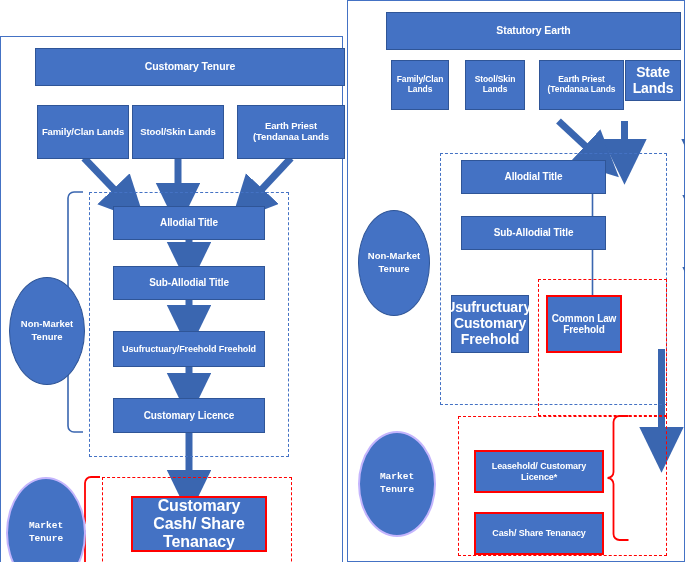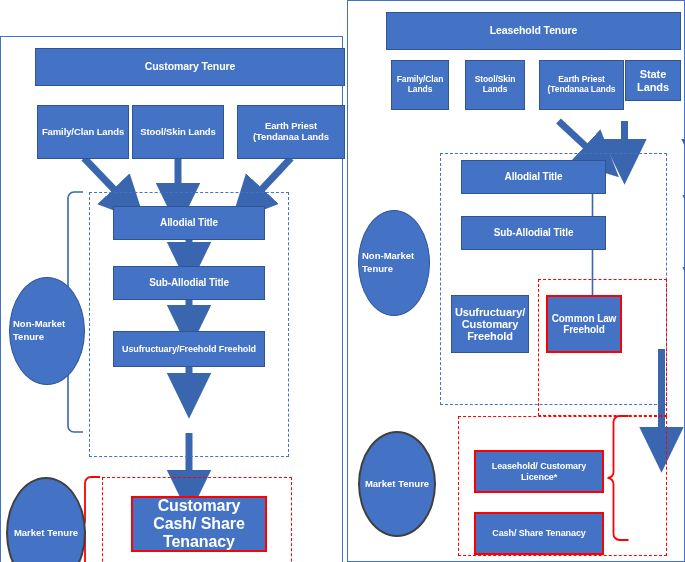--- a/index.html
+++ b/index.html
@@ -138,7 +138,7 @@
     </svg>
 
     <div class="box" style="left:38px;top:11px;width:295px;height:38px;font-size:10.5px;">
-      <span class="boxtxt">Leasehold Tenure</span>
+      <span class="boxtxt">Statutory Earth</span>
     </div>
 
     <div class="box" style="left:43px;top:59px;width:58px;height:50px;font-size:8.5px;">

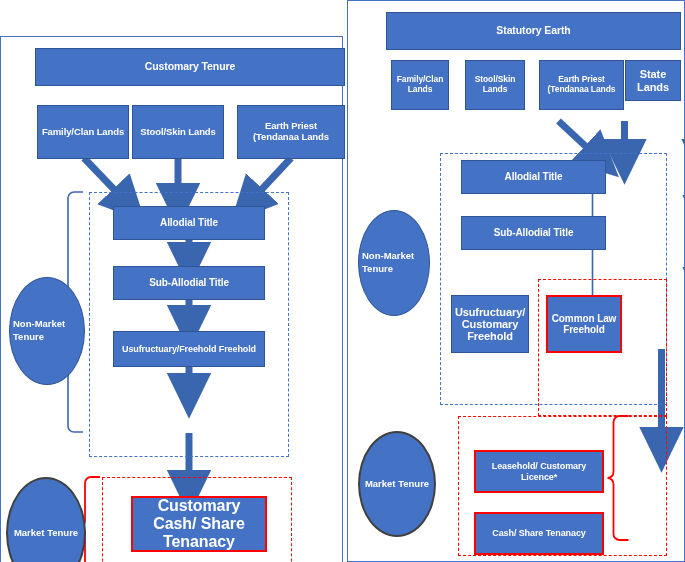--- a/index.html
+++ b/index.html
@@ -150,7 +150,7 @@
     <div class="box" style="left:191px;top:59px;width:85px;height:50px;font-size:8.5px;">
       <span class="boxtxt">Earth Priest (Tendanaa Lands</span>
     </div>
-    <div class="box" style="left:277px;top:59px;width:56px;height:41px;font-size:11px;">
+    <div class="box" style="left:277px;top:59px;width:56px;height:41px;font-size:14px;">
       <span class="boxtxt">State Lands</span>
     </div>
 

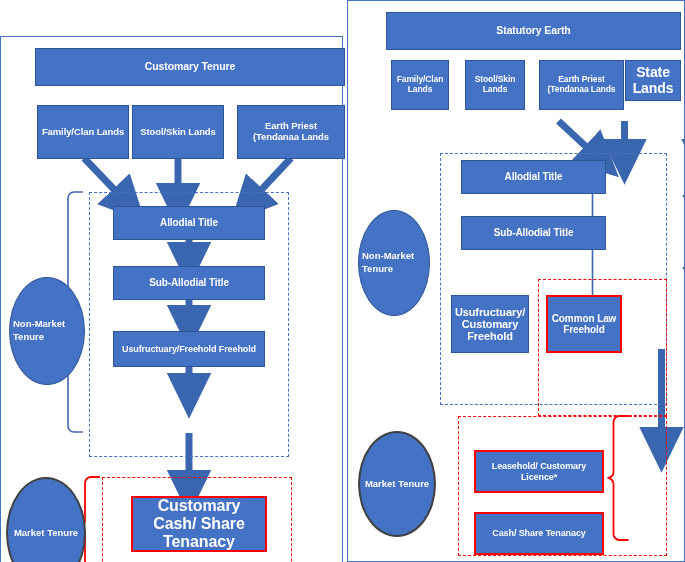--- a/index.html
+++ b/index.html
@@ -19,7 +19,7 @@
 
   .ellipse{position:absolute;box-sizing:border-box;background:#4472C4;
            border:1.5px solid #2F5597;border-radius:50%;color:#ffffff;
-           display:flex;align-items:center;justify-content:center;
+           display:flex;align-items:center;justify-content:center;text-align:center;
            font-weight:bold;line-height:1.35;}
   .ellipse.redring{border:2px solid #404040;}
 

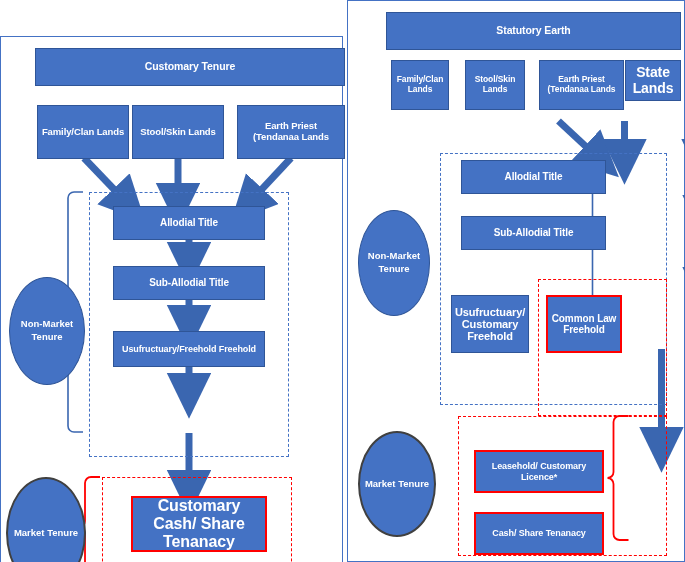--- a/index.html
+++ b/index.html
@@ -171,7 +171,7 @@
     <div class="box" style="left:113px;top:215px;width:145px;height:34px;font-size:10px;">
       <span class="boxtxt">Sub-Allodial Title</span>
     </div>
-    <div class="box" style="left:103px;top:294px;width:78px;height:58px;font-size:11px;">
+    <div class="box" style="left:103px;top:294px;width:78px;height:58px;font-size:14px;">
       <span class="boxtxt">Usufructuary/ Customary Freehold</span>
     </div>
     <div class="box red" style="left:198px;top:294px;width:76px;height:58px;font-size:10px;">

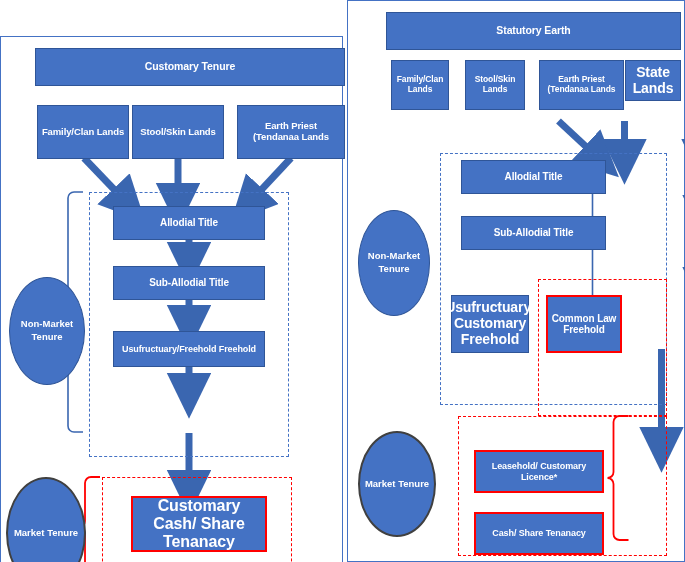--- a/index.html
+++ b/index.html
@@ -97,6 +97,9 @@
     <div class="box" style="left:112px;top:294px;width:152px;height:36px;font-size:9px;">
       <span class="boxtxt">Usufructuary/Freehold Freehold</span>
     </div>
+    <div class="box" style="left:112px;top:361px;width:152px;height:35px;font-size:10px;">
+      <span class="boxtxt">Customary Licence</span>
+    </div>
     <div class="box red" style="left:130px;top:459px;width:136px;height:56px;font-size:16px;">
       <span class="boxtxt">Customary Cash/ Share Tenanacy</span>
     </div>

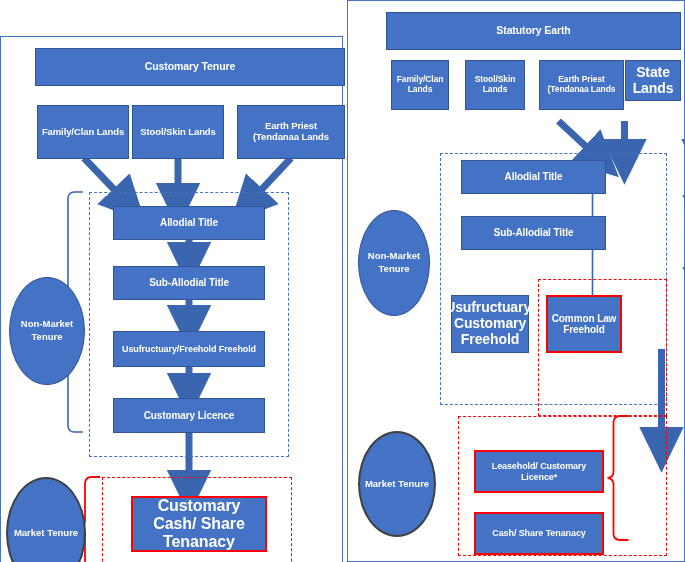--- a/index.html
+++ b/index.html
@@ -21,7 +21,7 @@
            border:1.5px solid #2F5597;border-radius:50%;color:#ffffff;
            display:flex;align-items:center;justify-content:center;text-align:center;
            font-weight:bold;line-height:1.35;}
-  .ellipse.redring{border:2px solid #404040;}
+  .ellipse.redring{border:2px solid #c4b5fd;font-family:Liberation Mono, monospace;}
 
   .dashregion{position:absolute;box-sizing:border-box;}
   .dash-blue{border:1.5px dashed #4472C4;}

